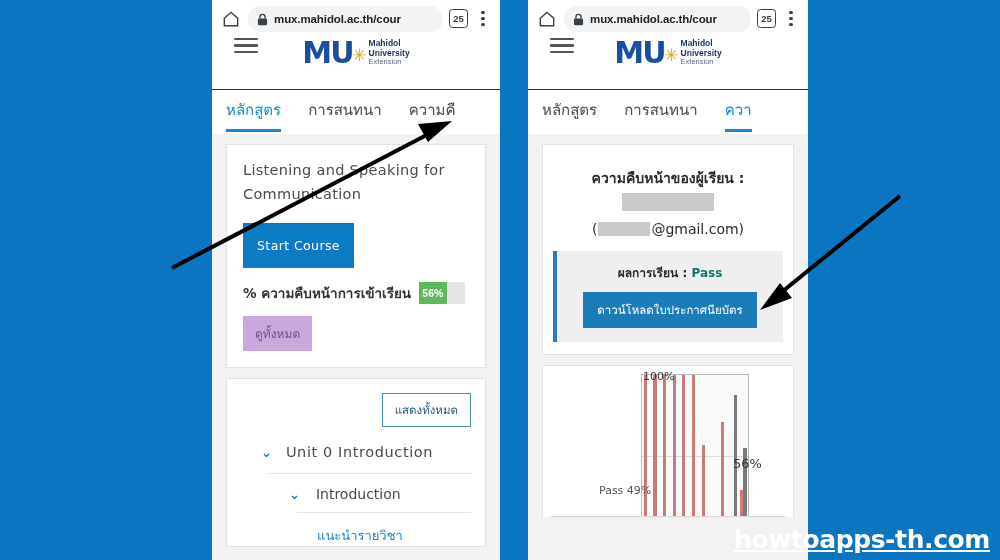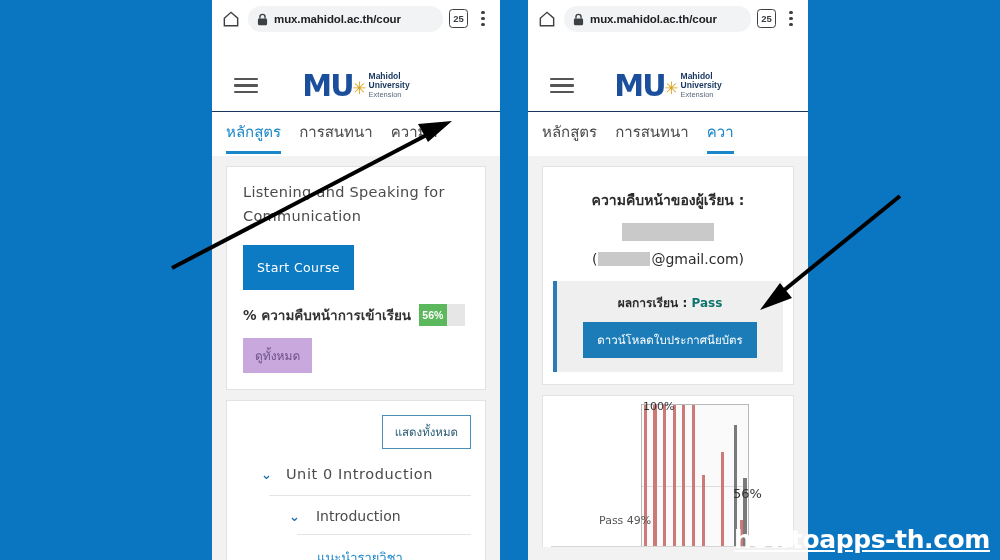--- a/index.html
+++ b/index.html
@@ -86,11 +86,10 @@
     height: 52px;
     background: #ffffff;
     display: flex;
-    align-items: center;
+    align-items: flex-start;
     border-bottom: 1.5px solid #16365f;
     position: relative;
     flex-shrink: 0;
-    margin-top: 22px;
   }
   .hamburger {
     position: absolute;

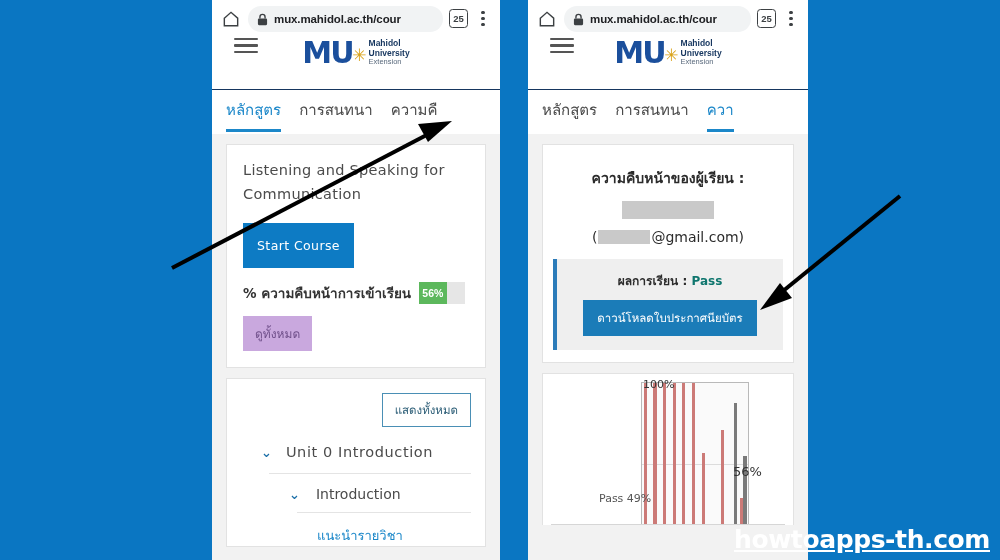--- a/index.html
+++ b/index.html
@@ -135,7 +135,7 @@
     height: 44px;
     background: #ffffff;
     padding: 8px 14px 0 14px;
-    gap: 18px;
+    gap: 27px;
     flex-shrink: 0;
     overflow: hidden;
   }

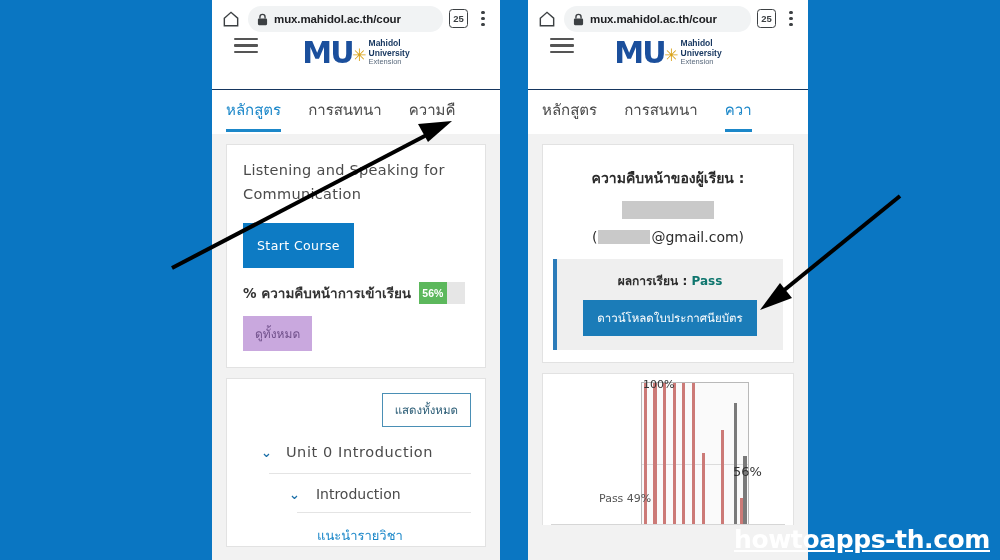--- a/index.html
+++ b/index.html
@@ -280,7 +280,7 @@
     font-size: 14px;
     font-weight: 700;
     color: #2b2b2b;
-    margin-bottom: 12px;
+    margin-bottom: 4px;
     font-family: "DejaVu Sans", sans-serif;
   }
   .redacted {

